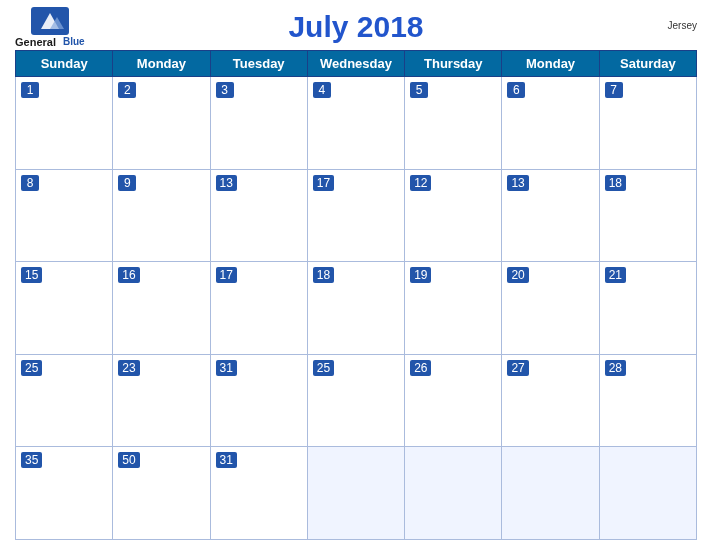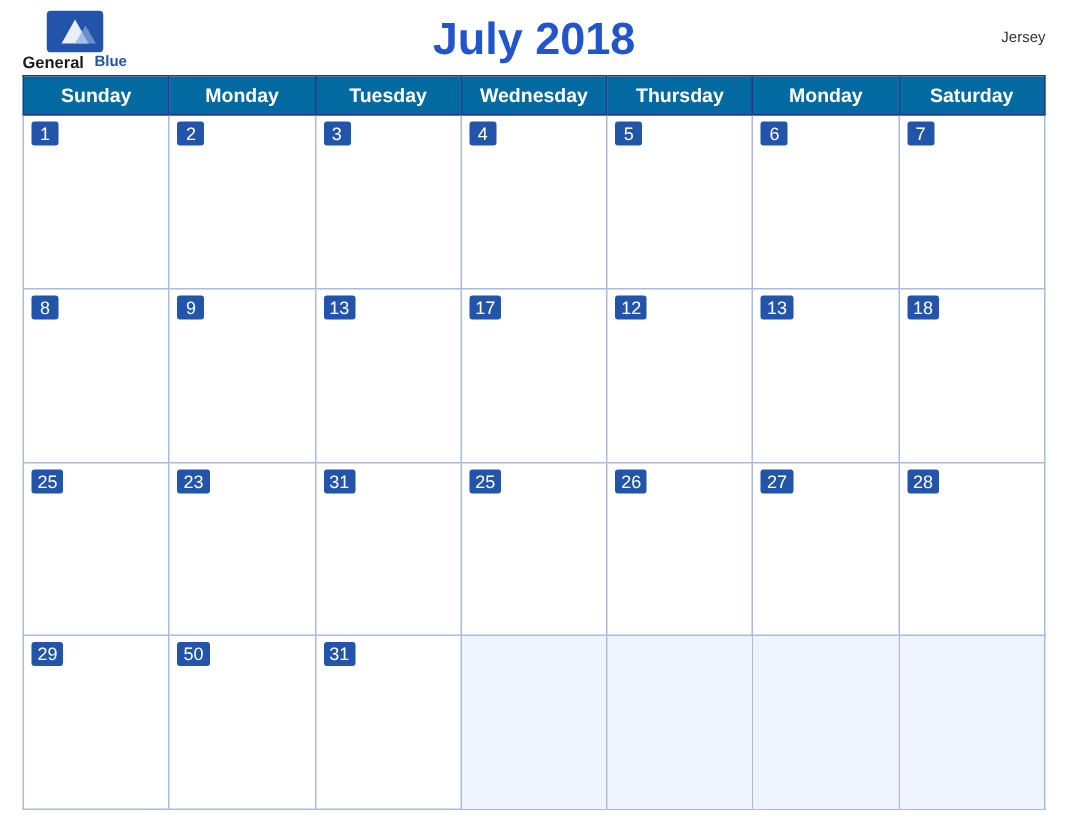--- a/index.html
+++ b/index.html
@@ -145,6 +145,15 @@
         <td><span class="date-num">18</span></td>
       </tr>
       <tr>
+        <td><span class="date-num">15</span></td>
+        <td><span class="date-num">16</span></td>
+        <td><span class="date-num">17</span></td>
+        <td><span class="date-num">18</span></td>
+        <td><span class="date-num">19</span></td>
+        <td><span class="date-num">20</span></td>
+        <td><span class="date-num">21</span></td>
+      </tr>
+      <tr>
         <td><span class="date-num">25</span></td>
         <td><span class="date-num">23</span></td>
         <td><span class="date-num">31</span></td>

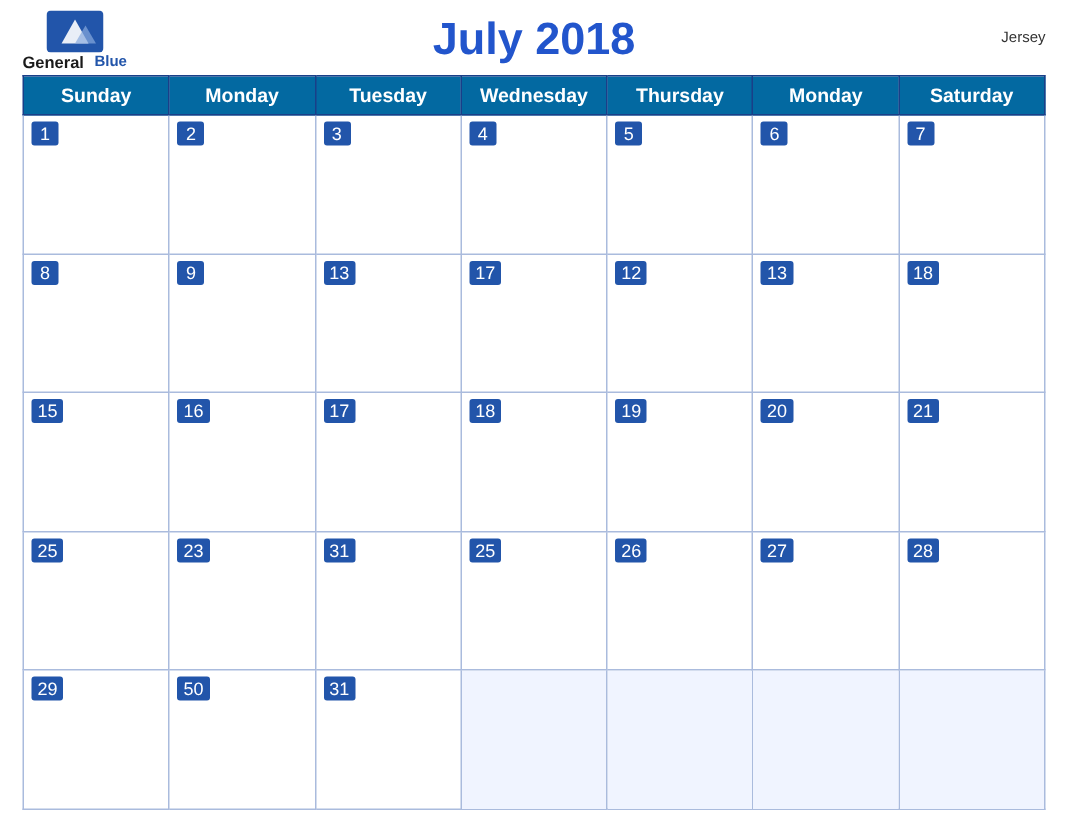--- a/index.html
+++ b/index.html
@@ -163,7 +163,7 @@
         <td><span class="date-num">28</span></td>
       </tr>
       <tr>
-        <td><span class="date-num">29</span></td>
+        <td><span class="date-num">35</span></td>
         <td><span class="date-num">50</span></td>
         <td><span class="date-num">31</span></td>
         <td class="empty"></td>

